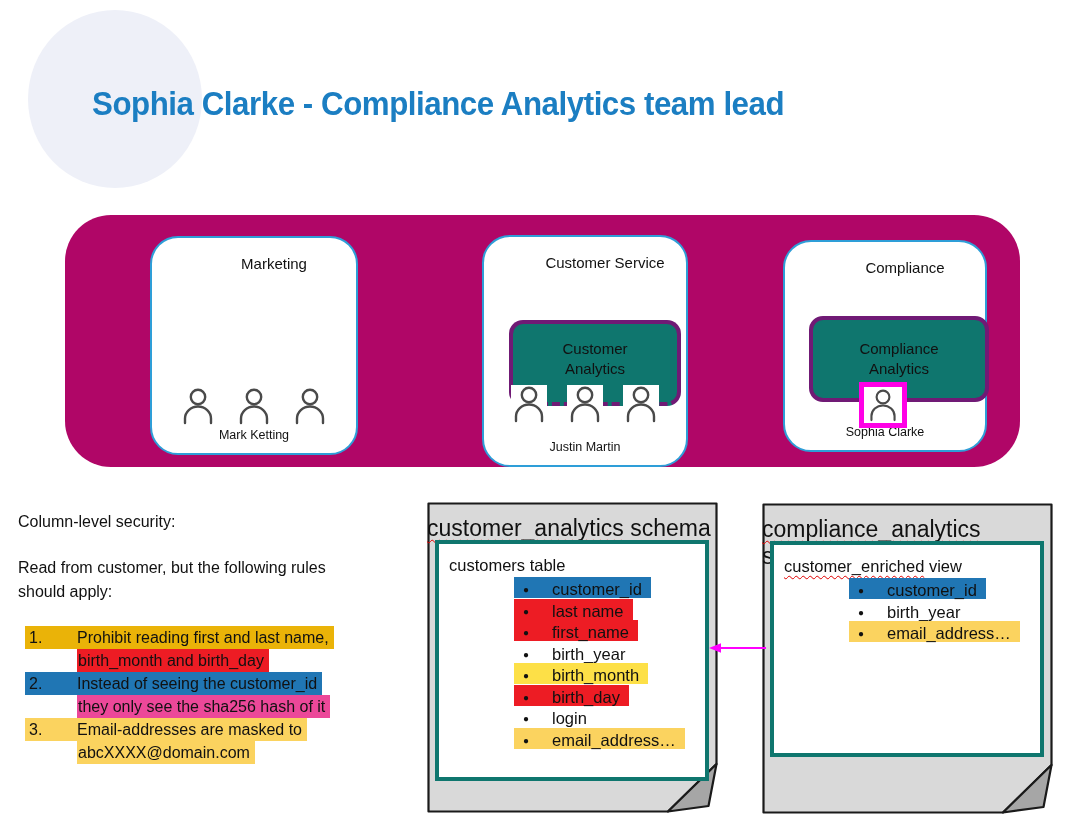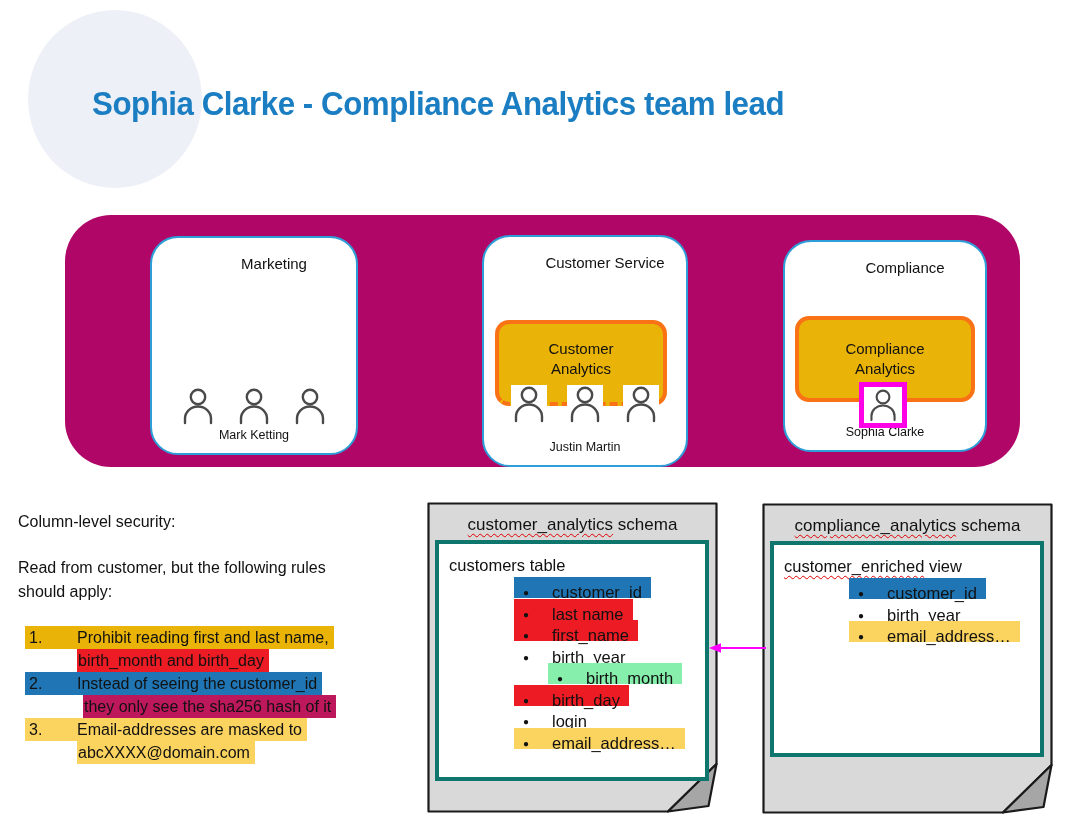--- a/index.html
+++ b/index.html
@@ -28,8 +28,8 @@
   .dept-name { margin-top:17px; text-align:center; font-size:15px; color:#111;padding-left:40px; }
 
   
-  .team { position:absolute; background:#eab308; border:4px solid #f97316; border-radius:14px;
-    text-align:center; font-size:15px; line-height:20px; color:#111; }
+  .team { position:absolute; background:#0f766e; border:4px solid #701a75; border-radius:14px;
+    text-align:center; font-size:15px; line-height:20px; color:#111;margin-left:14px; }
   .team-cs   { left:11px; top:83px; width:172px; height:86px; padding-top:15px;
     border-bottom-style:dashed; }
   .team-comp { left:10px; top:74px; width:180px; height:86px; padding-top:19px; }

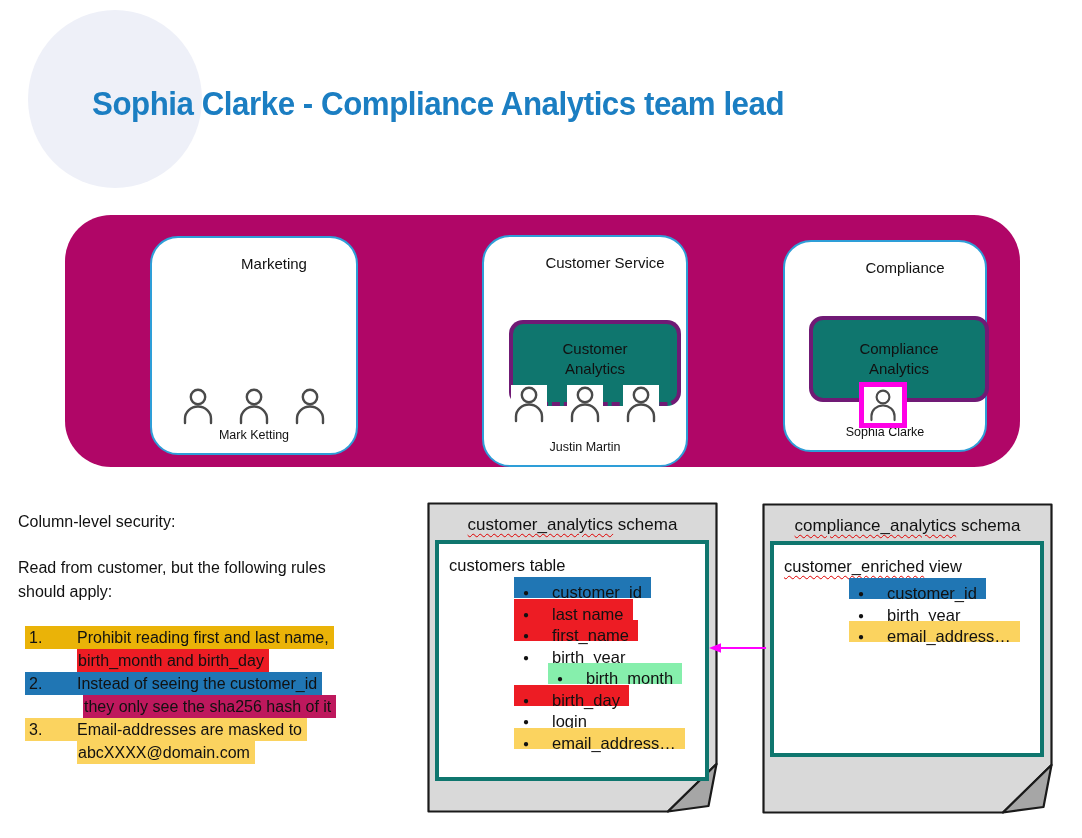--- a/index.html
+++ b/index.html
@@ -65,8 +65,8 @@
   .doc-left  { left:427px; top:502px; }
   .doc-right { left:762px; top:503px; }
   .docshape { position:absolute; left:0; top:0; width:291px; height:311px; }
-  .dtitle { position:absolute; left:0; right:0; top:13px; text-align:center;
-    font-size:17px; color:#111; }
+  .dtitle { position:absolute; left:0; right:0; top:13px; 
+    font-size:23px; color:#111; }
   .dbox { position:absolute; left:8px; top:38px; width:274px; background:#fff;
     border:4px solid #0f766e; overflow:hidden; }
   .doc-left  .dbox { height:241px; }

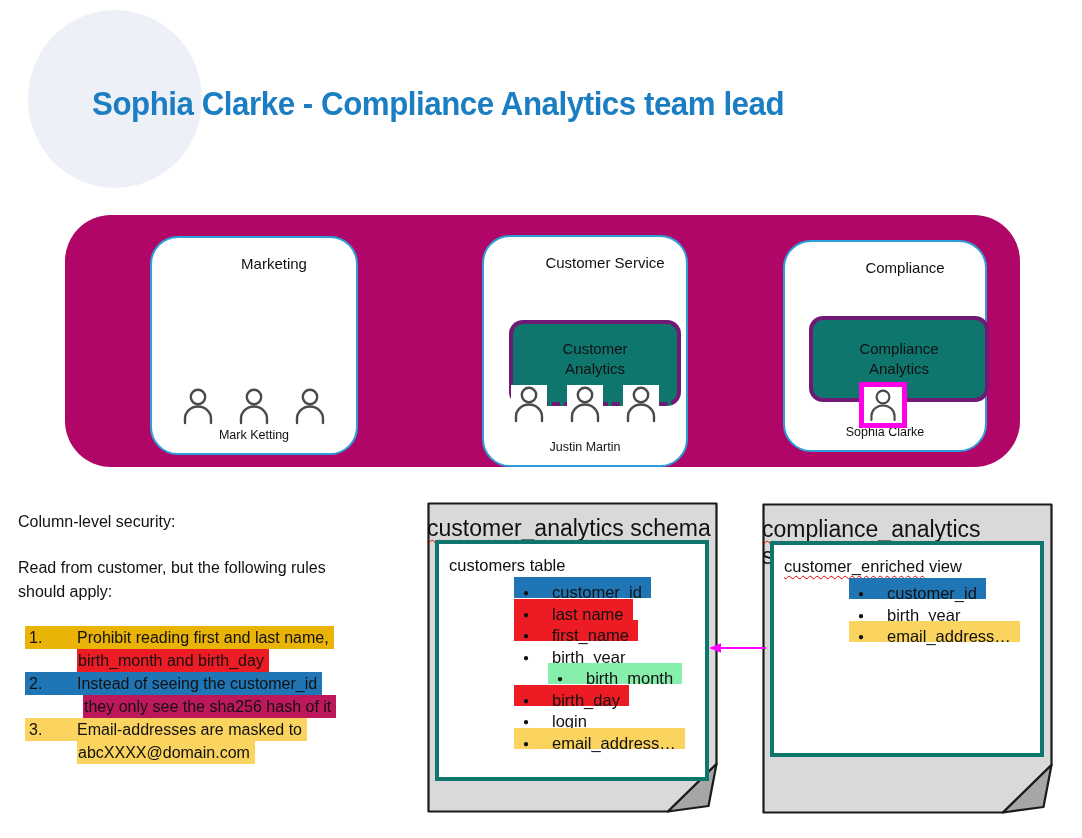--- a/index.html
+++ b/index.html
@@ -73,7 +73,7 @@
   .doc-right .dbox { height:216px; }
   .dheading { margin:12px 0 2px 10px; font-size:16.5px; color:#111; }
   .dlist { margin-left:27px; }
-  .drow { height:21.5px; line-height:31px; white-space:nowrap;padding-left:48px; }
+  .drow { height:21.5px; line-height:24px; white-space:nowrap;padding-left:48px; }
   .dbar { display:inline-block; height:21px; padding-right:9px; }
   .dbullet { display:inline-block; width:38px; padding-left:9px; font-size:10px;
     vertical-align:2px; color:#111; }

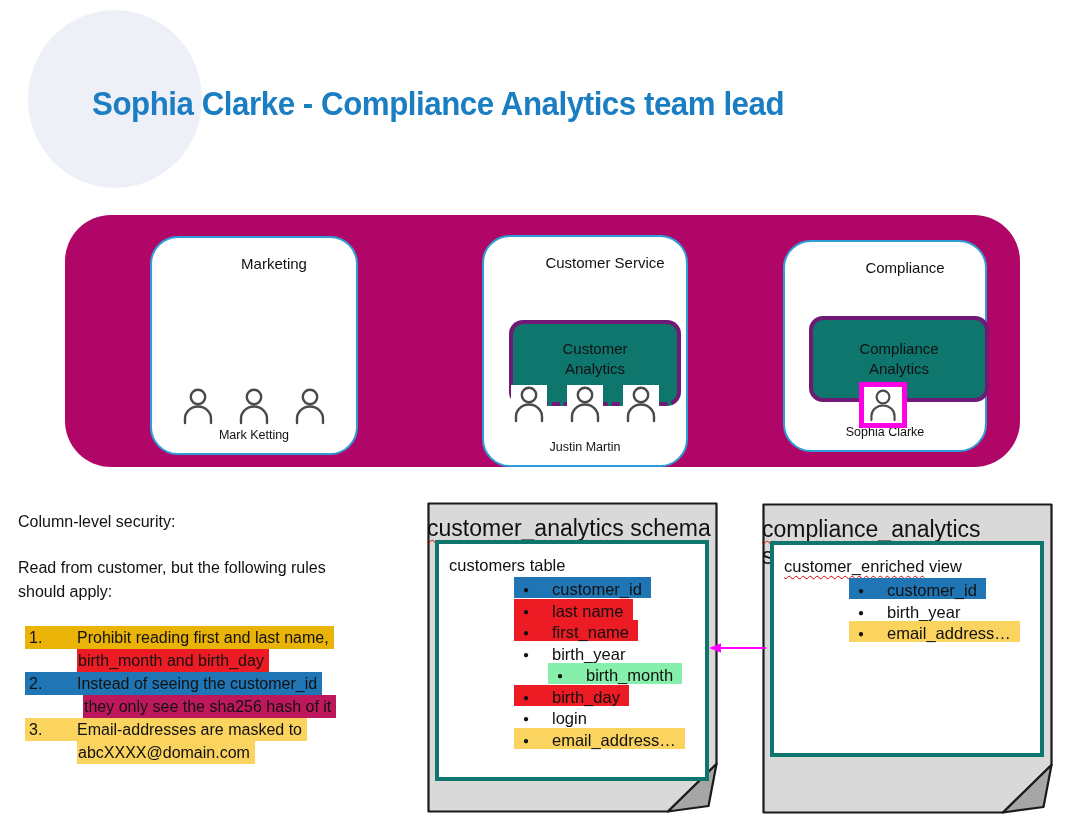--- a/index.html
+++ b/index.html
@@ -203,7 +203,7 @@
 
           <div class="drow"><span class="dbar"><span class="dbullet">●</span><span class="dtext">birth_year</span></span></div>
 
-          <div class="drow"><span class="dbar" style="background-color: #86efac; margin-left: 34px;"><span class="dbullet">●</span><span class="dtext sq-light">birth_month</span></span></div>
+          <div class="drow"><span class="dbar" style="background-color: #fde047;"><span class="dbullet">●</span><span class="dtext sq-light">birth_month</span></span></div>
 
           <div class="drow"><span class="dbar" style="background-color: rgb(237, 28, 36);"><span class="dbullet">●</span><span class="dtext sq-light">birth_day</span></span></div>
 

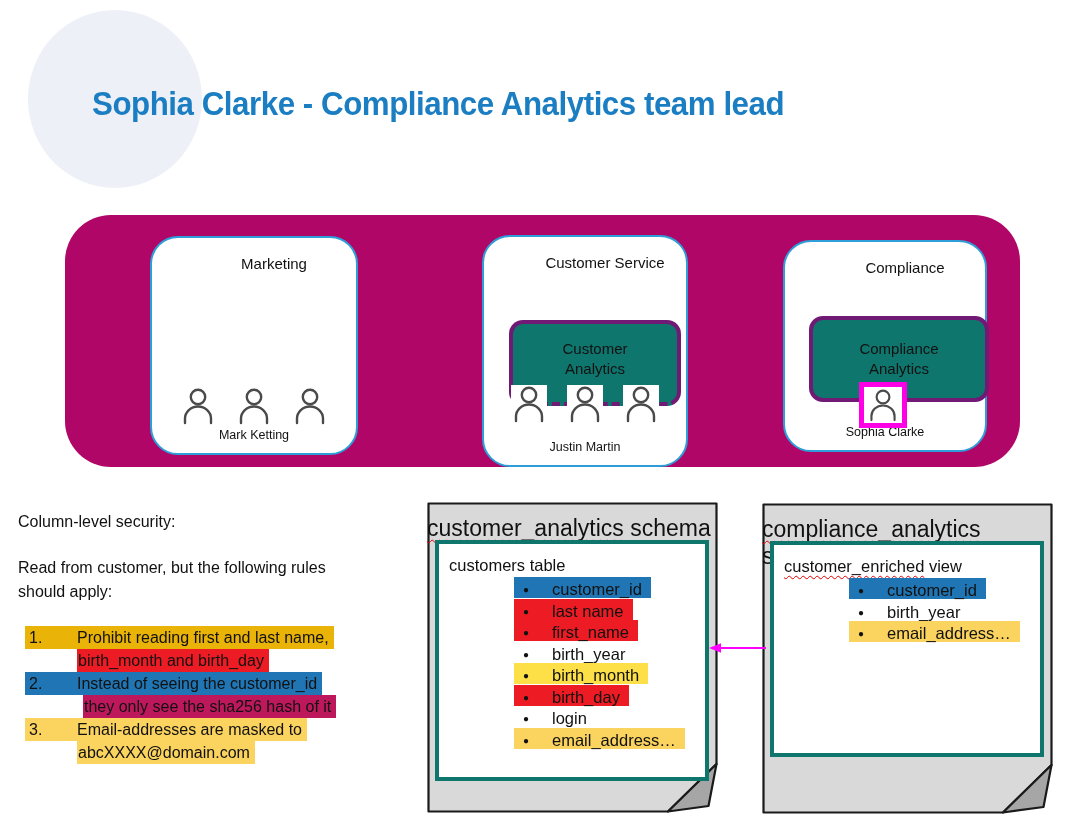--- a/index.html
+++ b/index.html
@@ -175,7 +175,7 @@
 
         <div class="rule">
           <div class="rline"><span class="rbar" style="background-color: rgb(32, 118, 180);"><span class="rnum">2.</span><span>Instead of seeing the customer_id</span></span></div>
-          <div class="rline l2"><span class="rbar" style="background-color: #be185d; margin-left: 6px;">they only see the sha256 hash of it</span></div>
+          <div class="rline l2"><span class="rbar" style="background-color: #ec4899;">they only see the sha256 hash of it</span></div>
         </div>
 
         <div class="rule">

